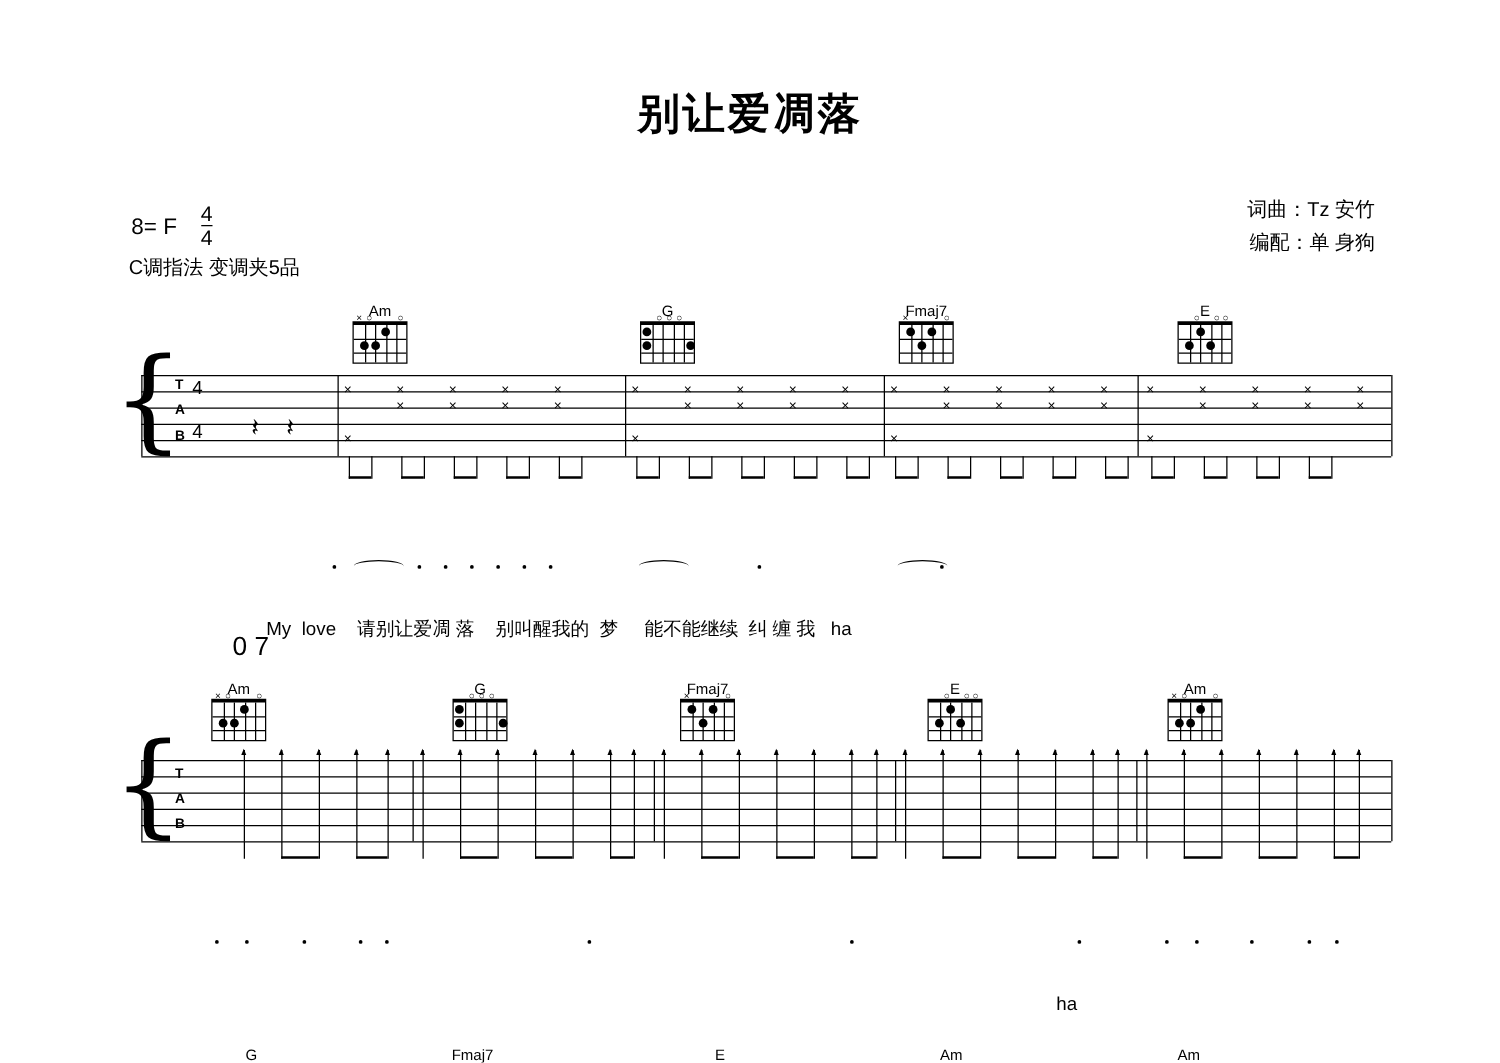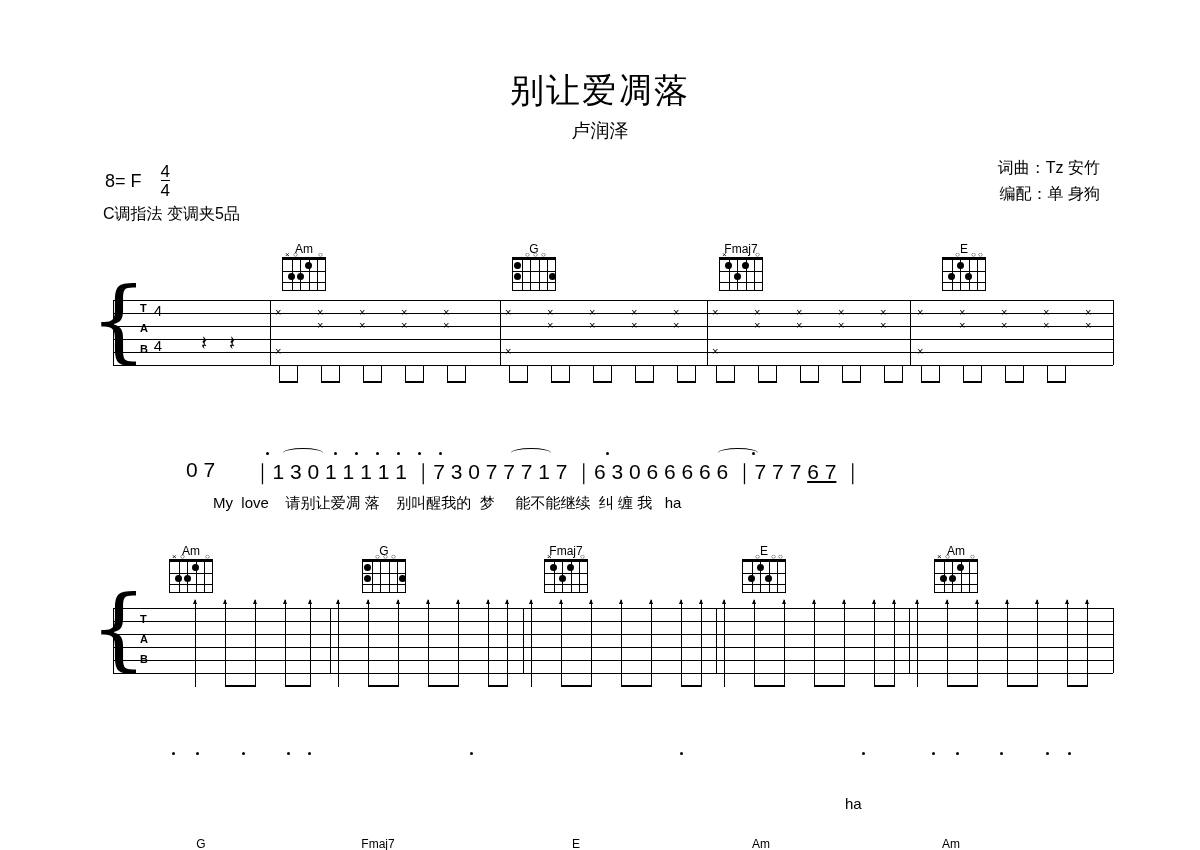--- a/index.html
+++ b/index.html
@@ -13,7 +13,7 @@
   
   .title{
     position:absolute;top:68px;left:0;width:1200px;text-align:center;
-    font-size:34px;font-weight:normal;letter-spacing:2px;
+    font-size:34px;font-weight:bold;letter-spacing:2px;
   }
   .artist{
     position:absolute;top:118px;left:0;width:1200px;text-align:center;

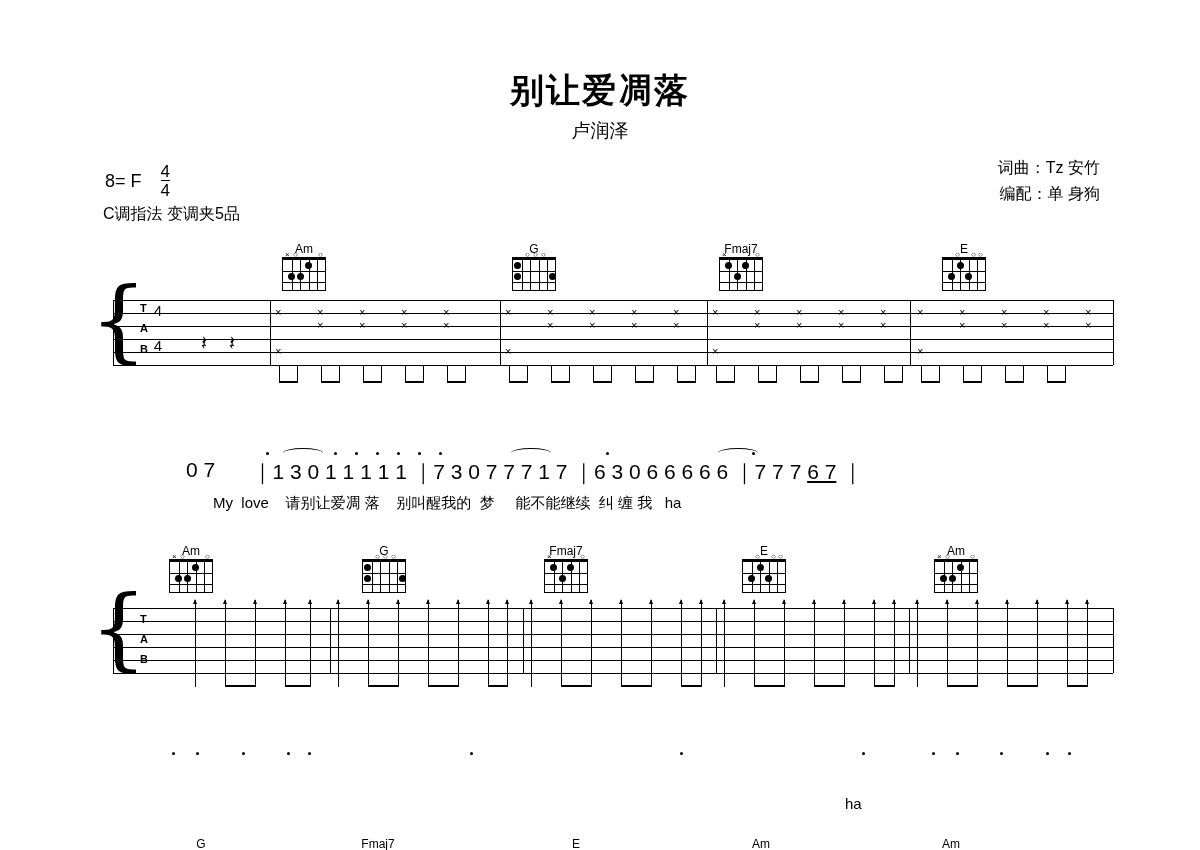--- a/index.html
+++ b/index.html
@@ -65,7 +65,6 @@
 <div class="sheet">
 
   <div class="title">别让爱凋落</div>
-  <div class="artist">卢润泽</div>
 
   <div class="key-line">
     <span class="num">8= F</span>

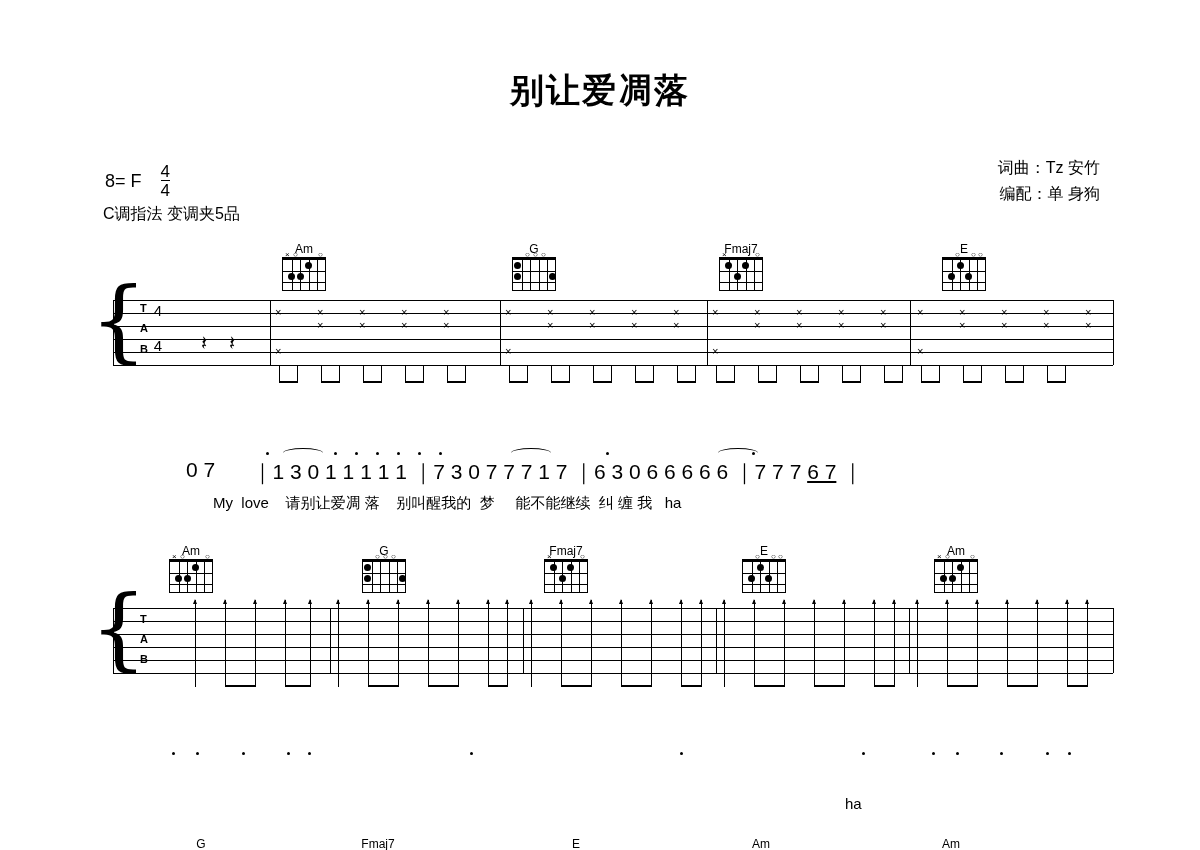--- a/index.html
+++ b/index.html
@@ -52,7 +52,7 @@
   .brace{position:absolute;font-size:90px;line-height:60px;font-family:"DejaVu Serif",serif;}
 
   
-  .numrow{position:absolute;font-size:21px;white-space:pre;letter-spacing:0;}
+  .numrow{position:absolute;font-size:21px;white-space:pre;letter-spacing:0;margin-top:48px;}
   .lyricrow{position:absolute;font-size:15px;white-space:pre;}
   .tiebow{position:absolute;border-top:1.4px solid #000;border-radius:50%;height:9px;}
   .dotover{position:absolute;width:3px;height:3px;border-radius:50%;background:#000;}

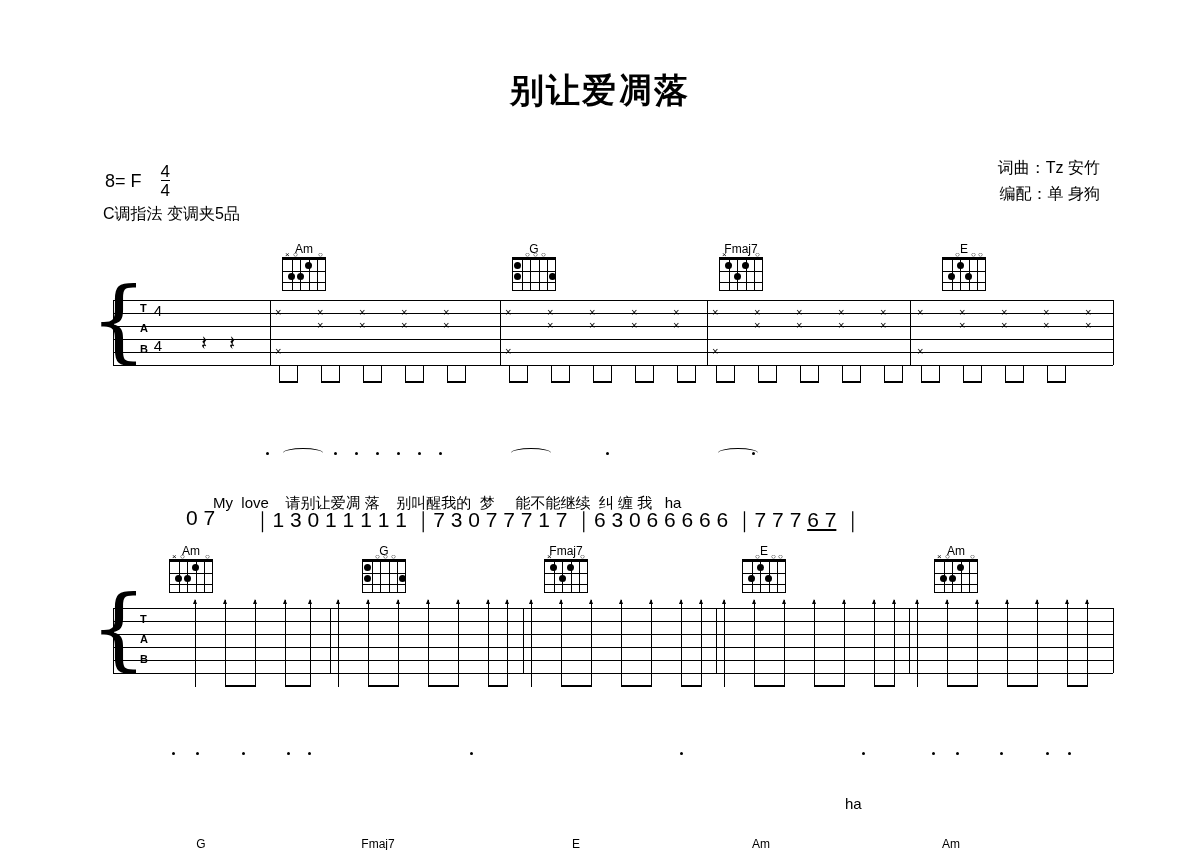--- a/index.html
+++ b/index.html
@@ -283,7 +283,6 @@
   </div>
 
   <div class="numrow" style="left:186px;top:458px;">0 7</div>
-  <div class="numrow" style="left:252px;top:458px;">｜1 3 0 1 1 1 1 1 ｜7 3 0 7 7 7 1 7 ｜6 3 0 6 6 6 6 6 ｜7 7 7 <span style="text-decoration:underline;">6 7</span> ｜</div>
   <div class="tiebow" style="left:283px;top:448px;width:40px;"></div>
   <div class="tiebow" style="left:511px;top:448px;width:40px;"></div>
   <div class="tiebow" style="left:718px;top:448px;width:40px;"></div>

